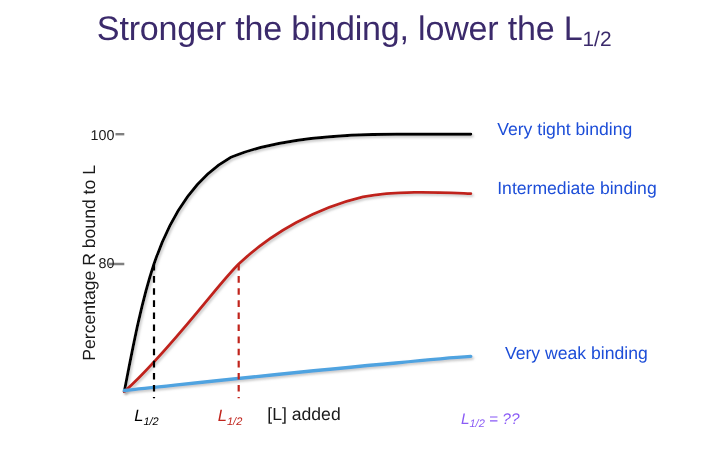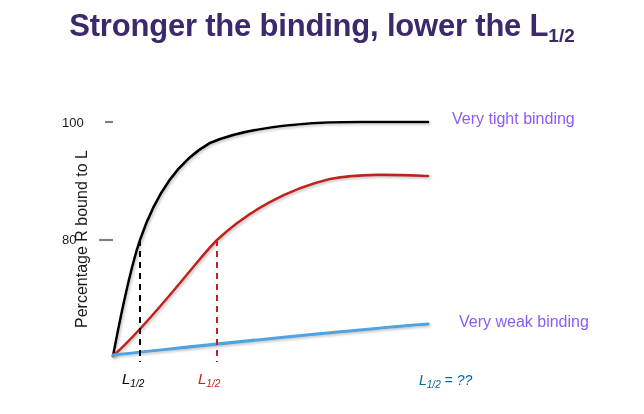--- a/index.html
+++ b/index.html
@@ -24,7 +24,7 @@
     width: 644px;
     text-align: center;
     font-size: 31px;
-    font-weight: bold;
+    font-weight: normal;
     color: #3b2a6b;
     letter-spacing: -0.2px;
     white-space: nowrap;

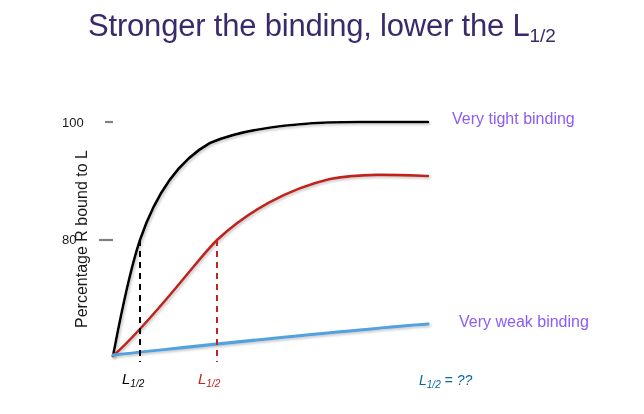--- a/index.html
+++ b/index.html
@@ -56,7 +56,7 @@
     position: absolute;
     font-size: 13px;
     color: #1a1a1a;
-    text-align: left;
+    text-align: right;
     white-space: nowrap;
   }
   #tick-100 { left: 62px;  top: 115px; width: 42px; }

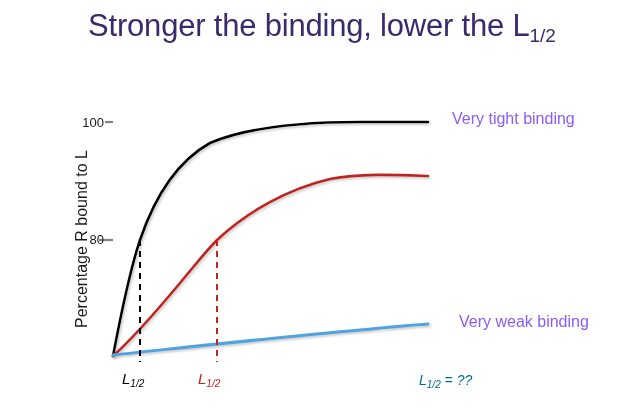--- a/index.html
+++ b/index.html
@@ -105,7 +105,7 @@
   .curve-label {
     position: absolute;
     font-size: 16px;
-    color: #8b5cf6;
+    color: #1d4ed8;
     white-space: nowrap;
   }
   #label-tight        { left: 452px; top: 110px; }

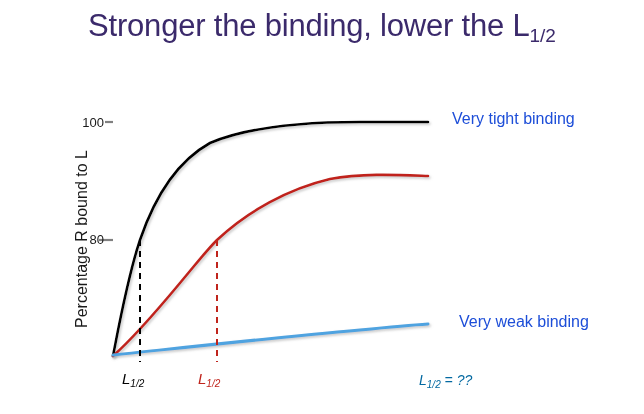--- a/index.html
+++ b/index.html
@@ -168,6 +168,7 @@
   <div class="lhalf" id="lhalf-blue"><span>L</span><span class="sub">1/2</span><span> = ??</span></div>
 
   <div class="curve-label" id="label-tight">Very tight binding</div>
+  <div class="curve-label" id="label-intermediate">Intermediate binding</div>
   <div class="curve-label" id="label-weak">Very weak binding</div>
 
 </div>

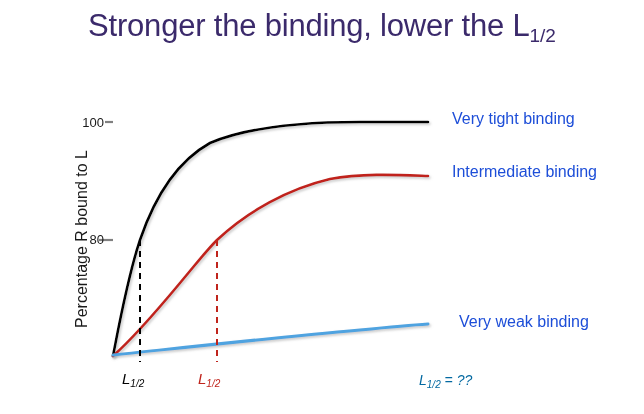--- a/index.html
+++ b/index.html
@@ -160,6 +160,7 @@
   <div class="tick-label" id="tick-50">80</div>
 
   <div id="y-axis-label">Percentage R bound to L</div>
+  <div id="x-axis-label">[L] added</div>
 
   <div class="lhalf" id="lhalf-black"><span>L</span><span class="sub">1/2</span></div>
 

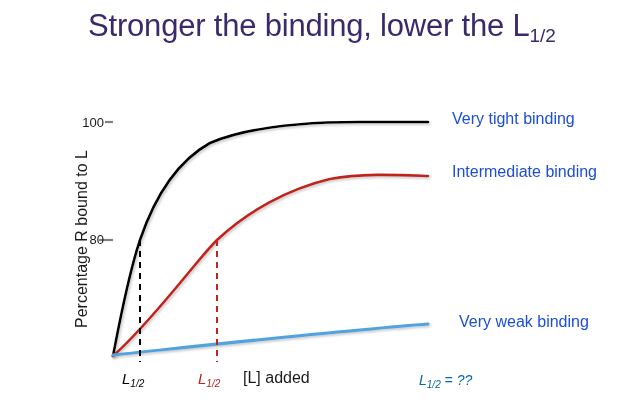--- a/index.html
+++ b/index.html
@@ -98,7 +98,7 @@
   }
   #lhalf-black { left: 122px; top: 370px; color: #000000; }
   #lhalf-red   { left: 198px; top: 370px; color: #c0241c; }
-  #lhalf-blue  { left: 419px; top: 372px; color: #0369a1; font-size: 14px; }
+  #lhalf-blue  { left: 419px; top: 372px; color: #8b5cf6; font-size: 14px; }
   #lhalf-blue .sub { font-size: 10px; }
 
   

